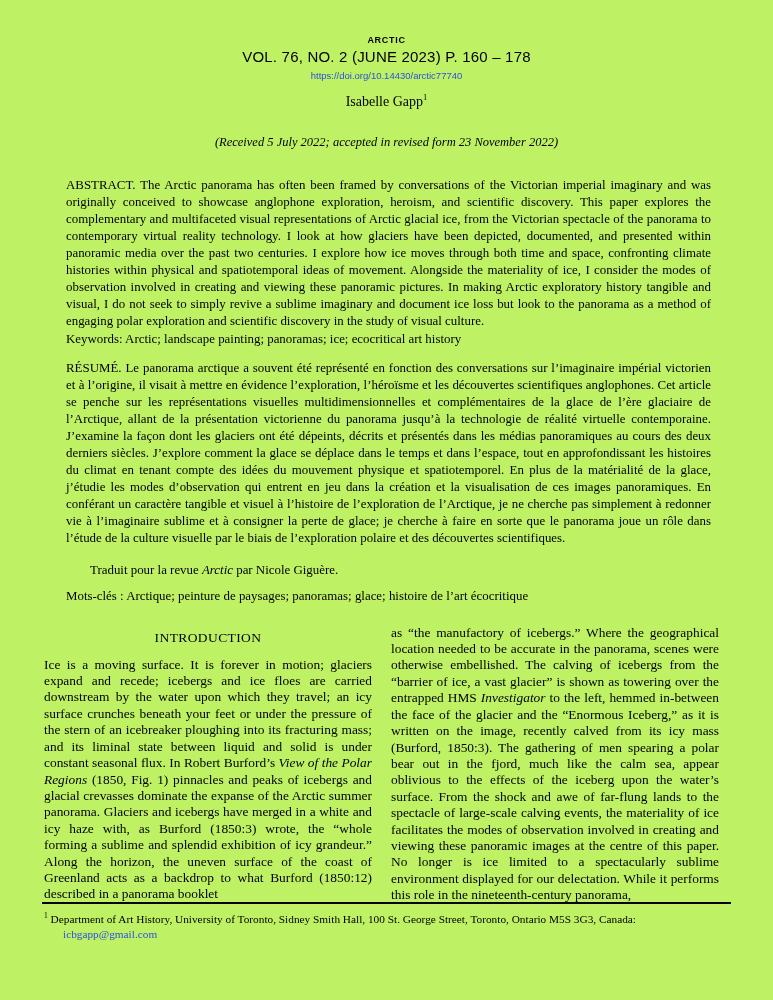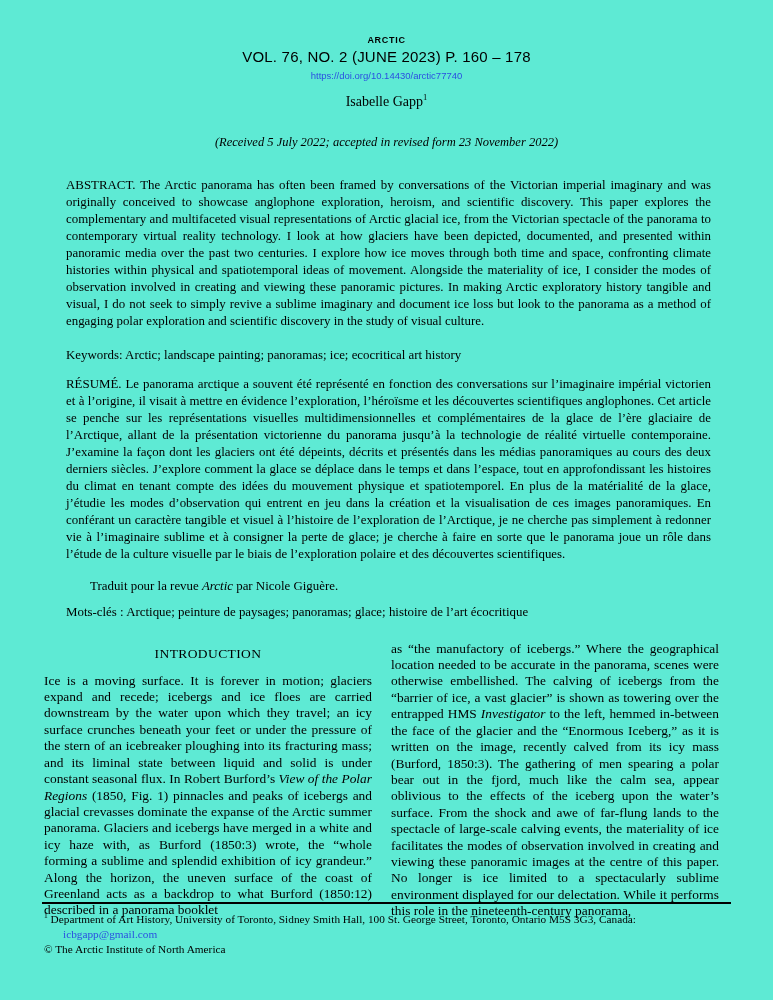--- a/index.html
+++ b/index.html
@@ -10,7 +10,7 @@
     width: 773px;
     height: 1000px;
     margin: 0 auto;
-    background: #5eead4;
+    background: #bef264;
     color: #000000;
     font-family: "Liberation Serif", serif;
     overflow: hidden;

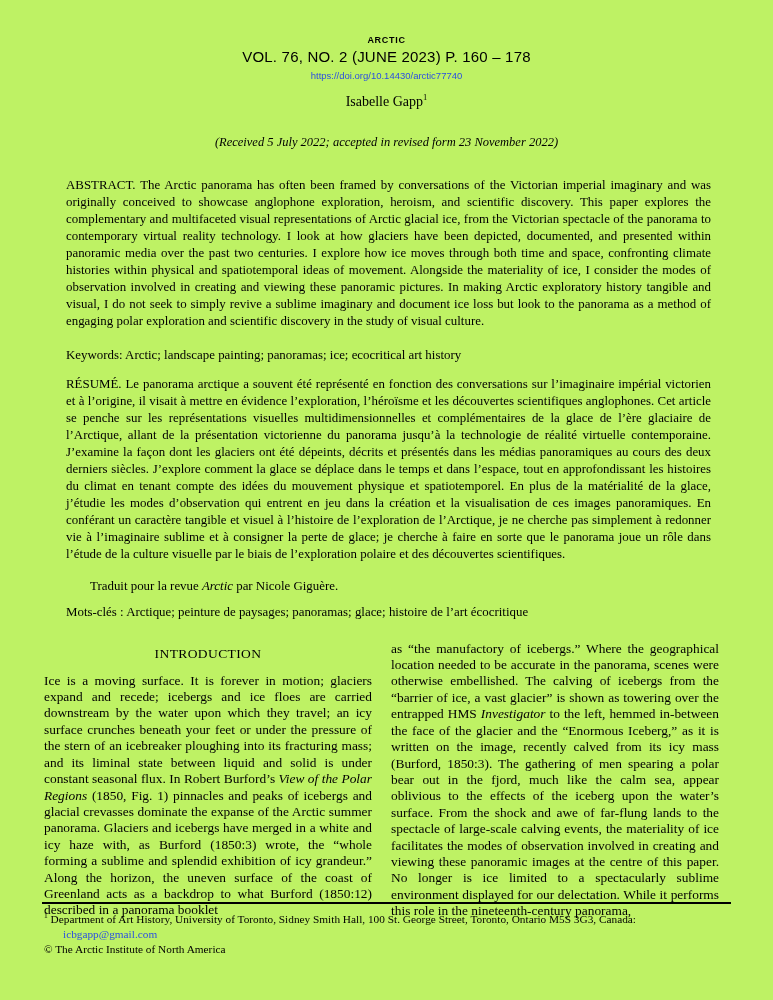--- a/index.html
+++ b/index.html
@@ -41,7 +41,7 @@
     text-align: justify;
   }
   .abstract-par { margin-top: 27px; }
-  .keywords-line { margin-top: 17px; text-align: left; }
+  .keywords-line { margin-top: 1px; text-align: left; }
   .resume-par { margin-top: 12px; }
   .mots-line { margin-top: 9px; text-align: left; }
   .translation-note { margin-top: 15px; text-indent: 24px; text-align: left; }

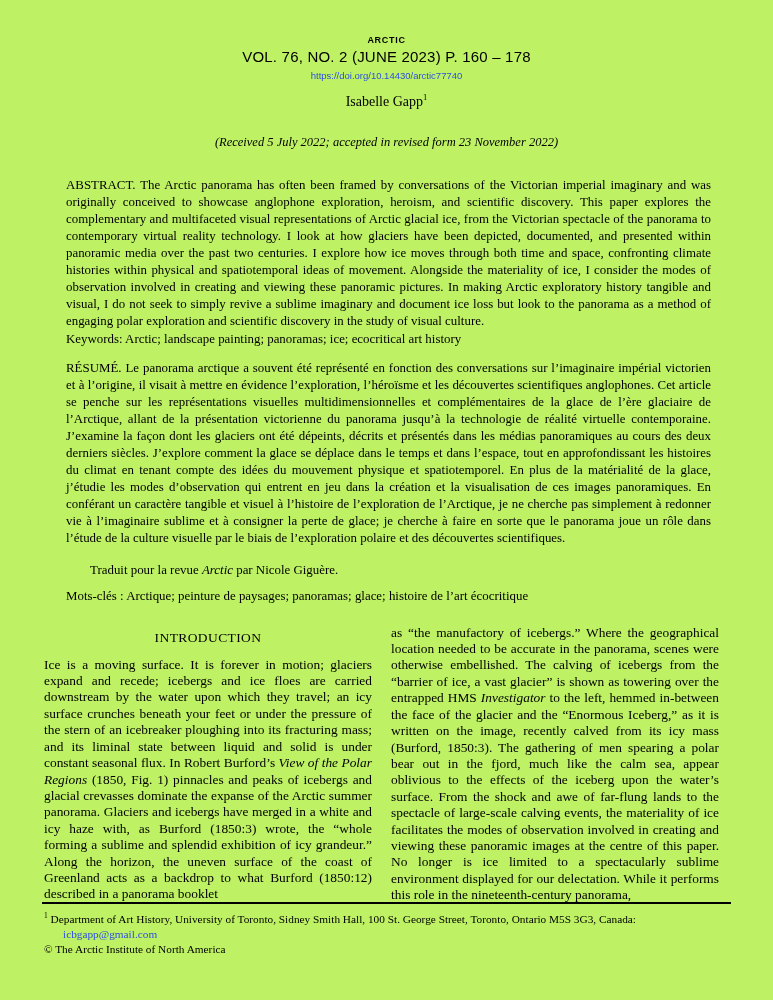--- a/index.html
+++ b/index.html
@@ -121,7 +121,6 @@
       <span>Department of Art History, University of Toronto, Sidney Smith Hall, 100 St. George Street, Toronto, Ontario M5S 3G3, Canada:</span><br>
       <a class="footnote-email">icbgapp@gmail.com</a>
     </div>
-    <div class="copyright">© The Arctic Institute of North America</div>
   </div>
 
 </div>

